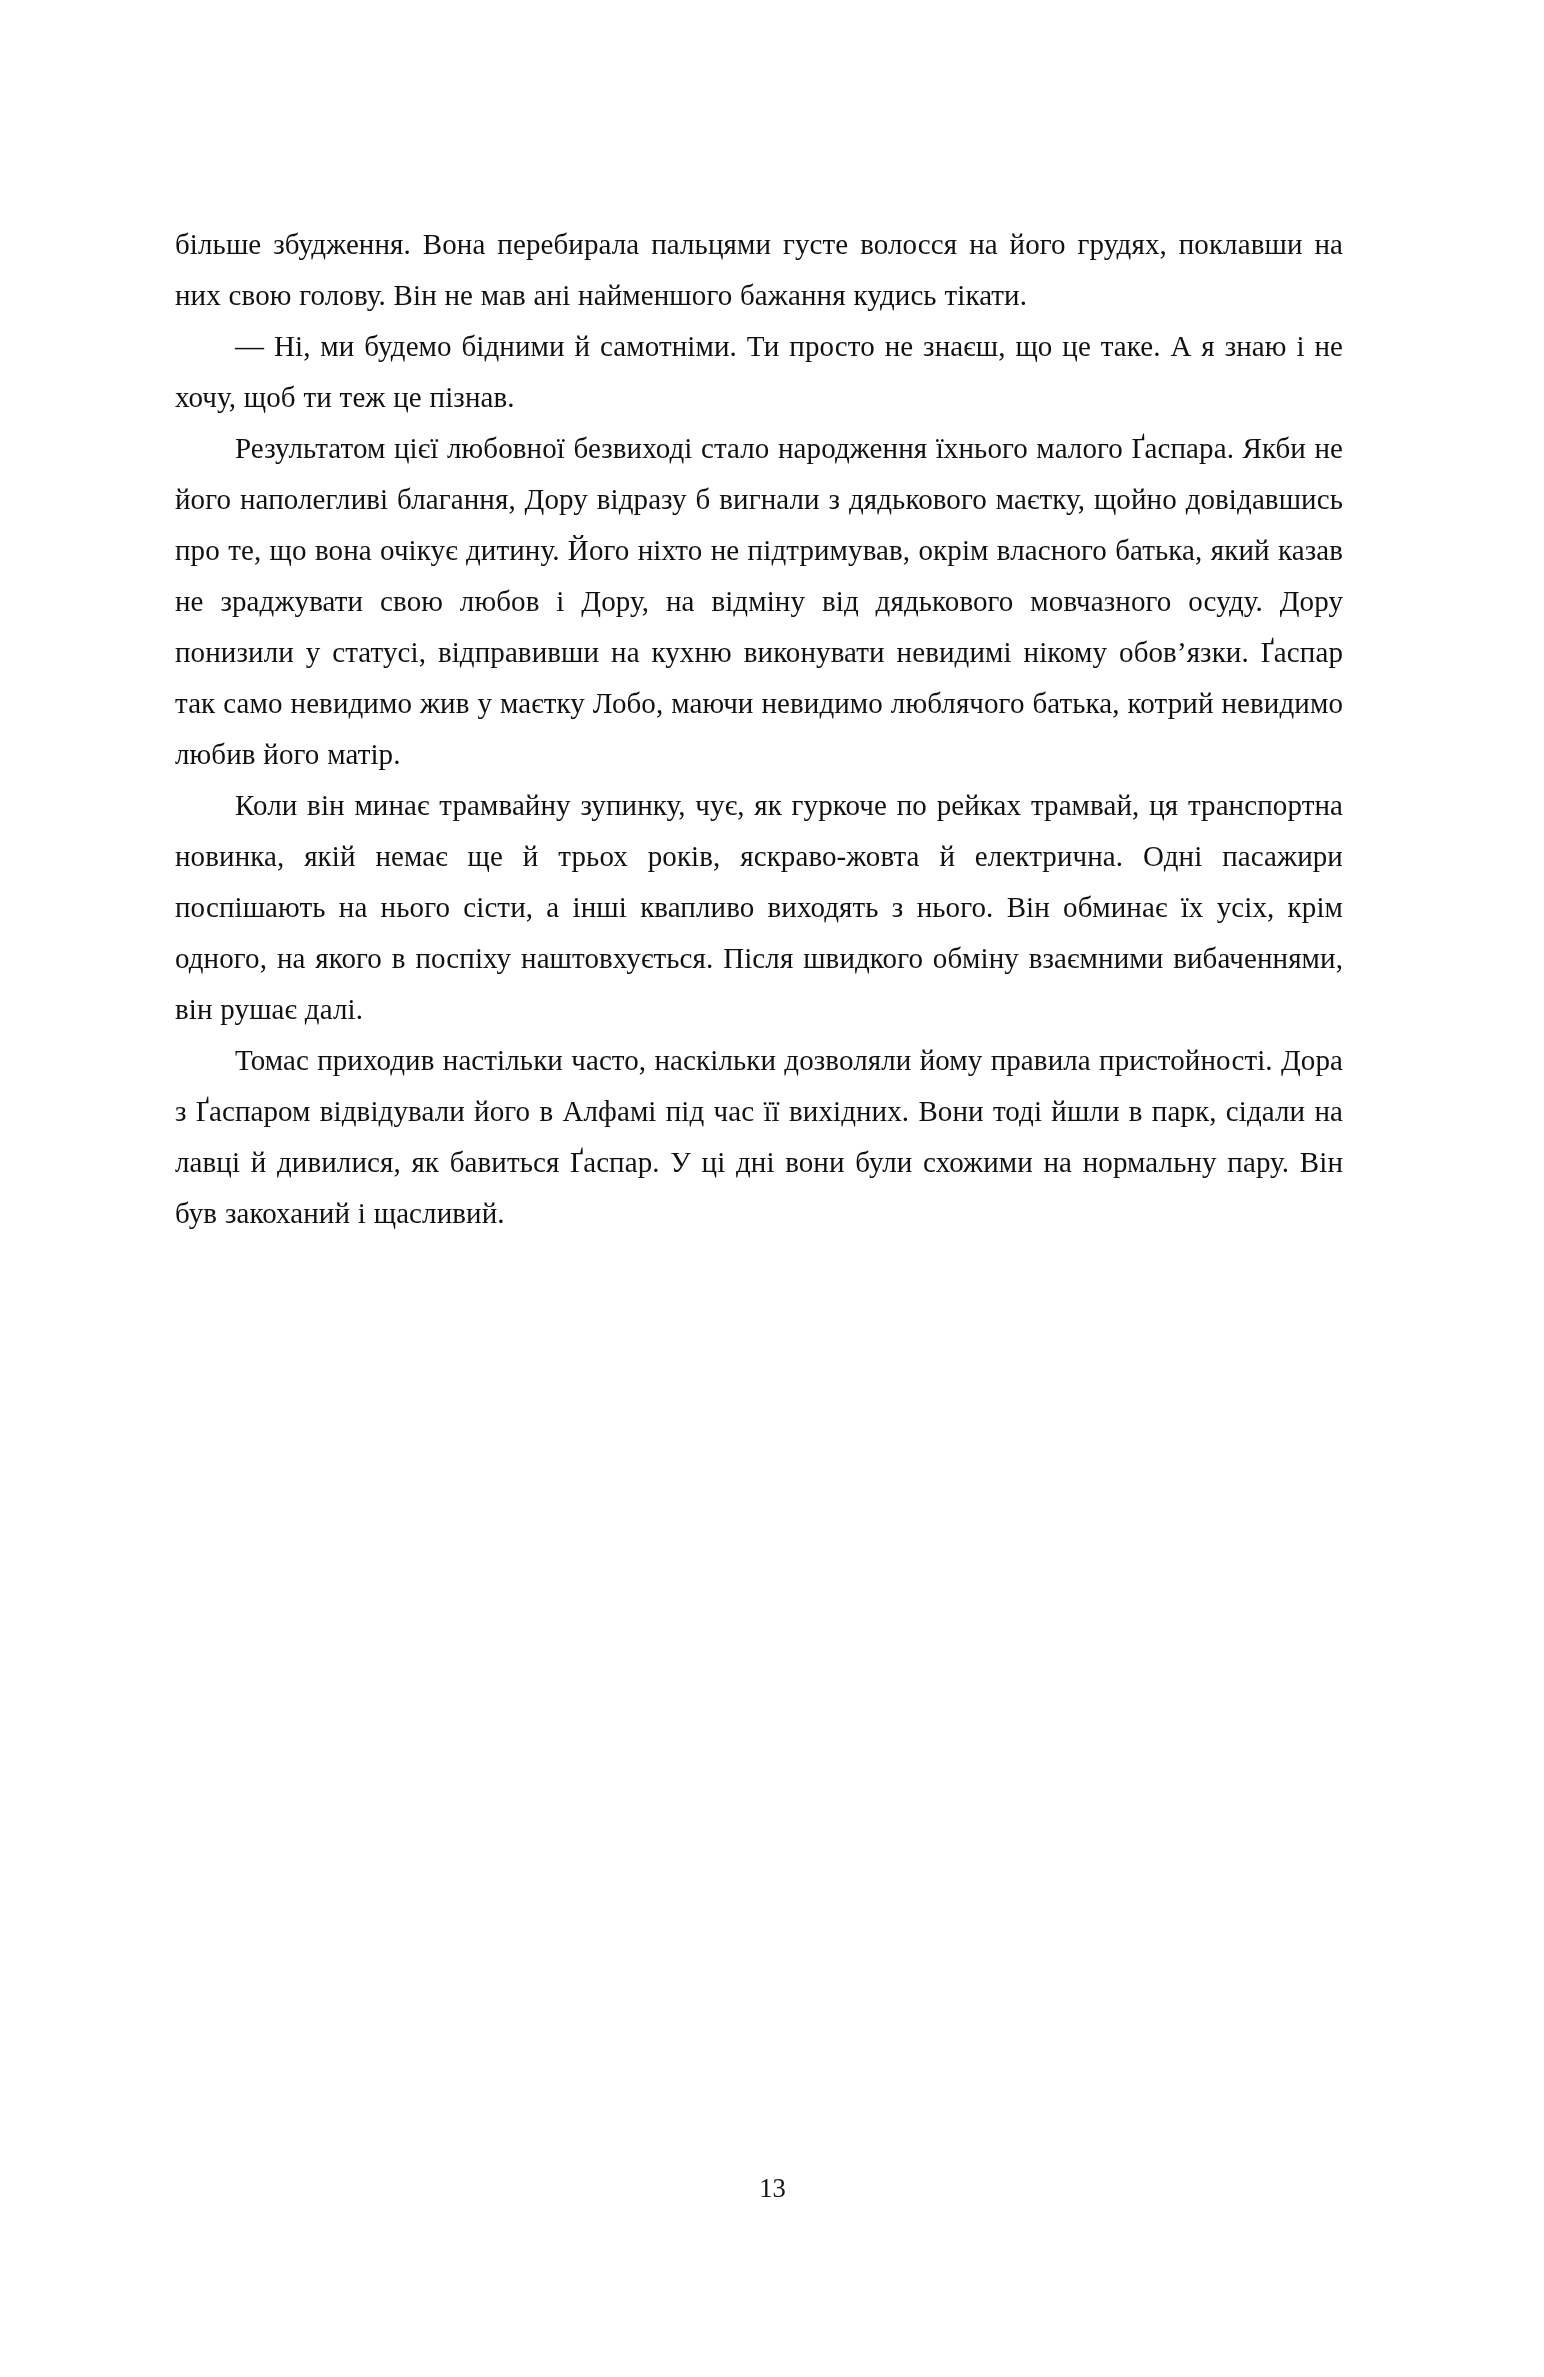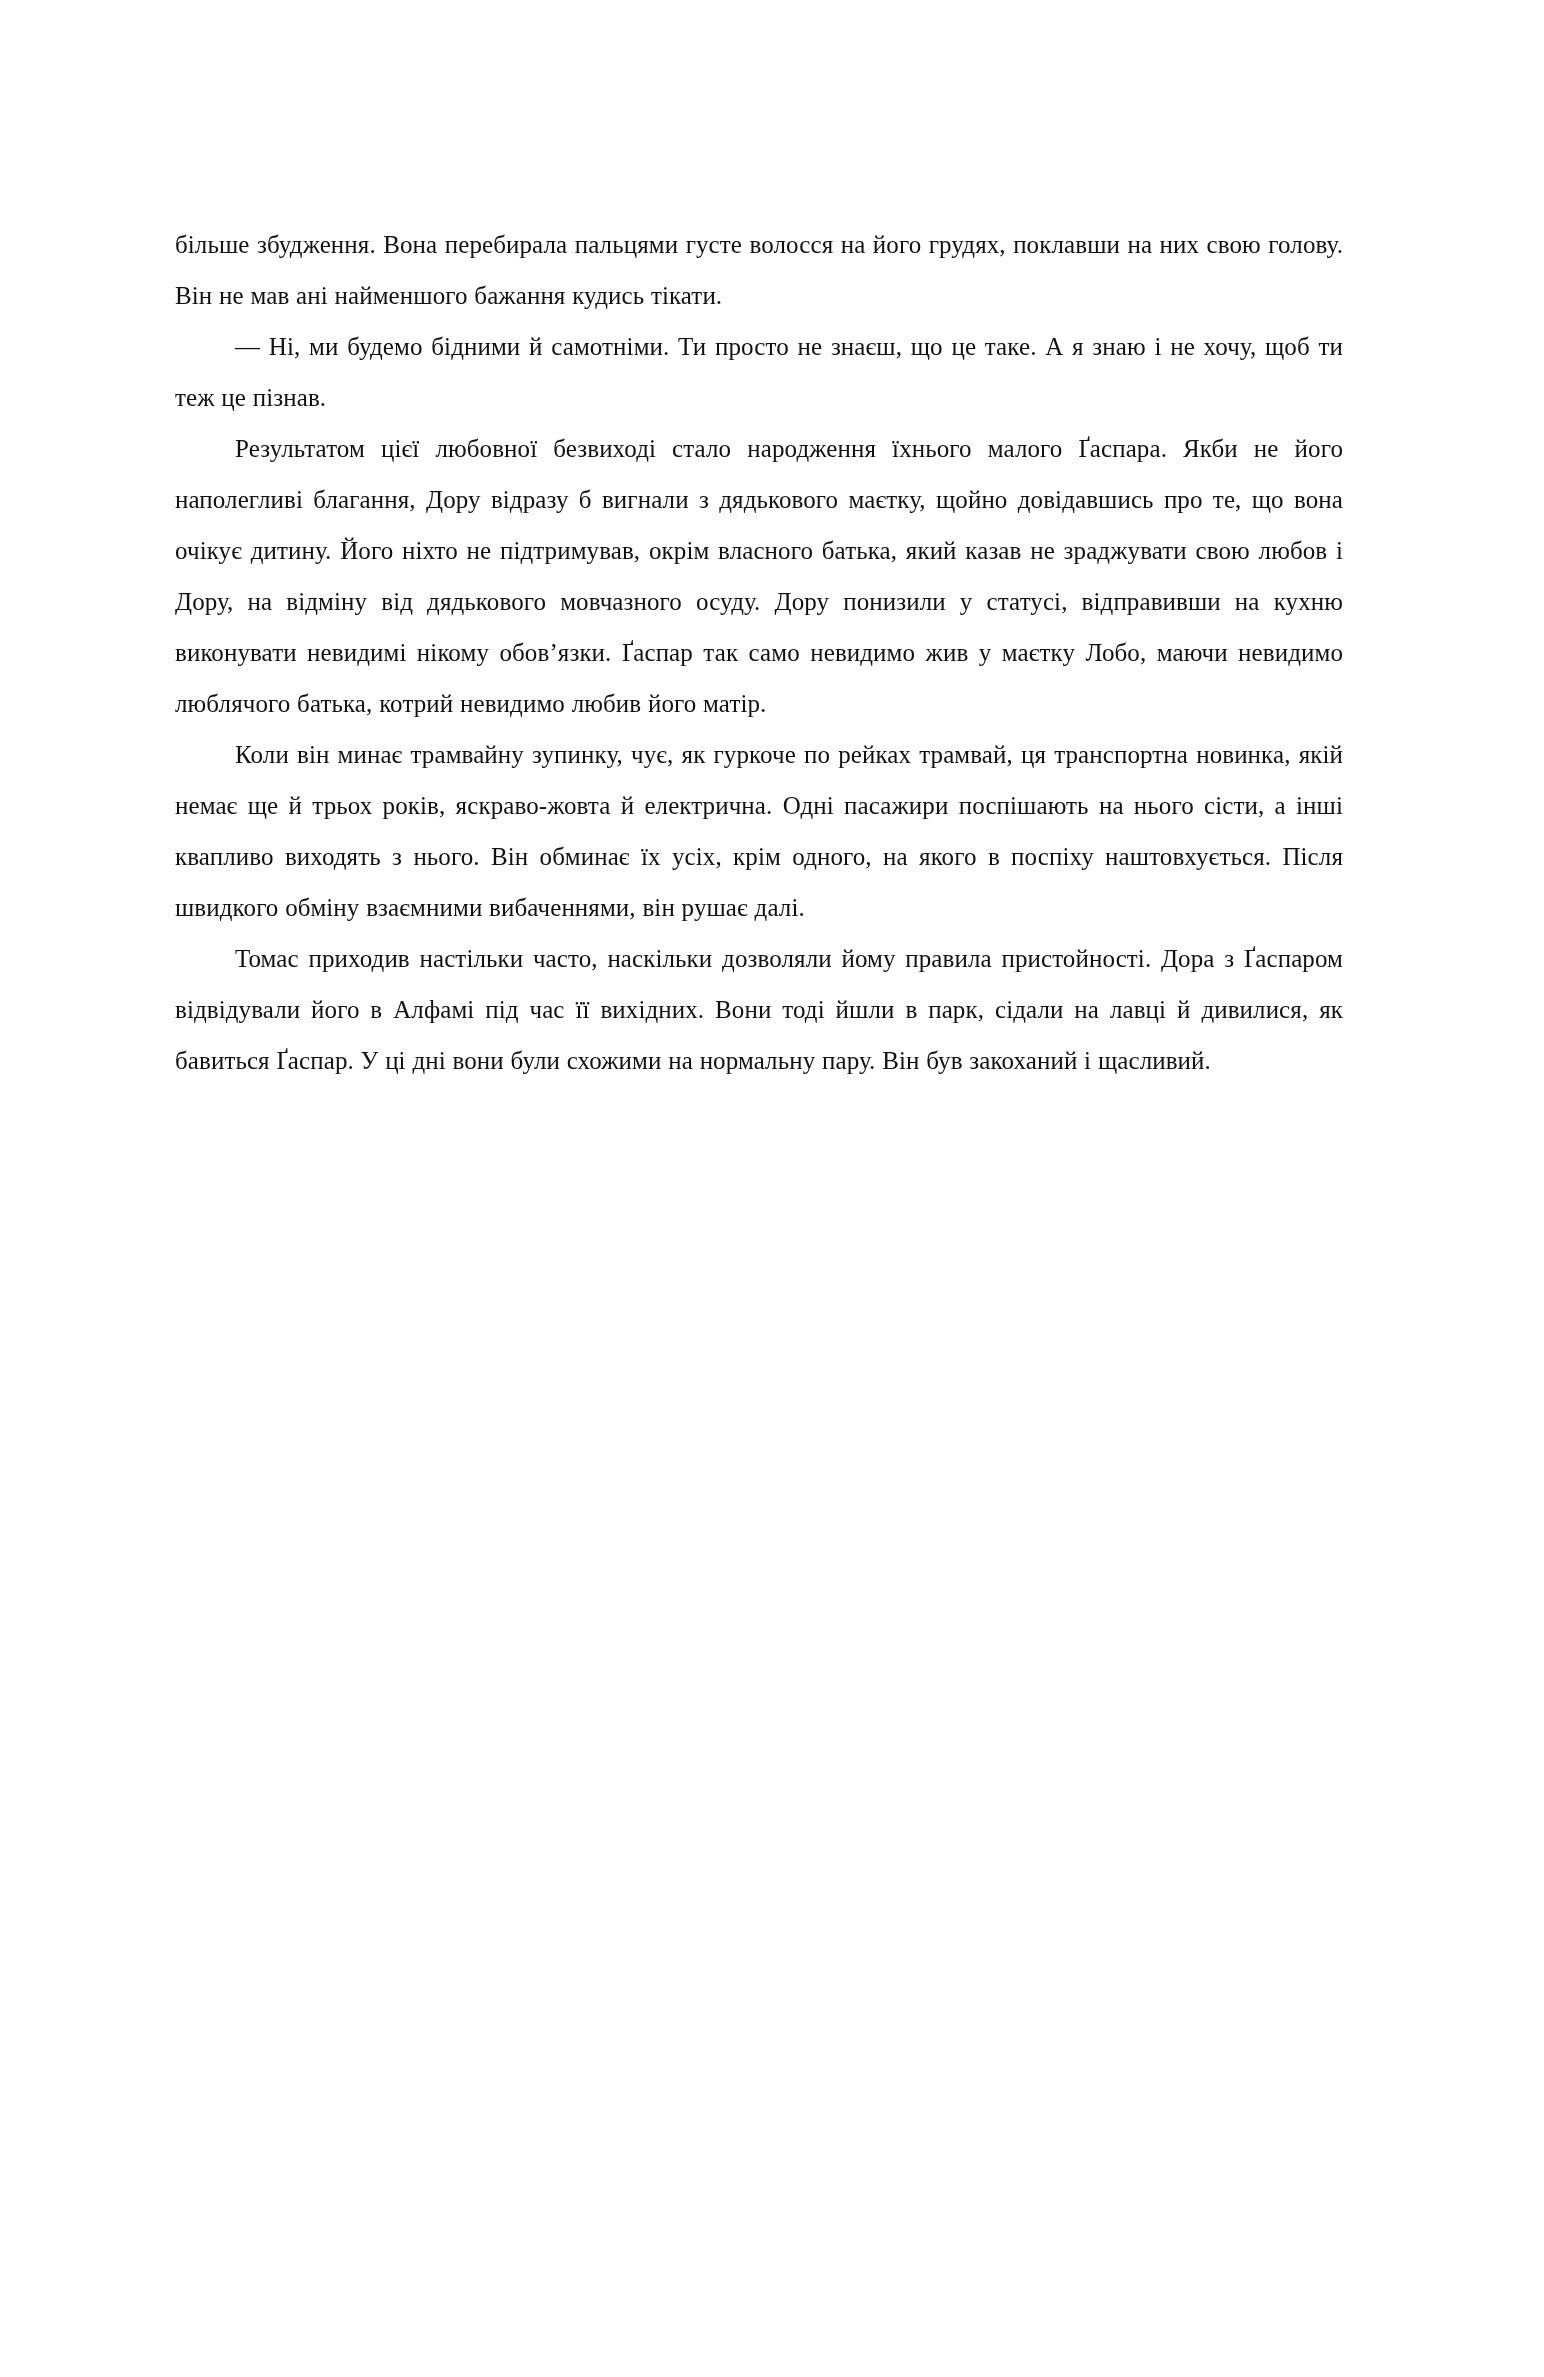--- a/index.html
+++ b/index.html
@@ -33,7 +33,7 @@
 
   .para {
     margin: 0;
-    font-size: 25px;
+    font-size: 29px;
     line-height: 51px;
     text-align: justify;
     text-justify: inter-word;

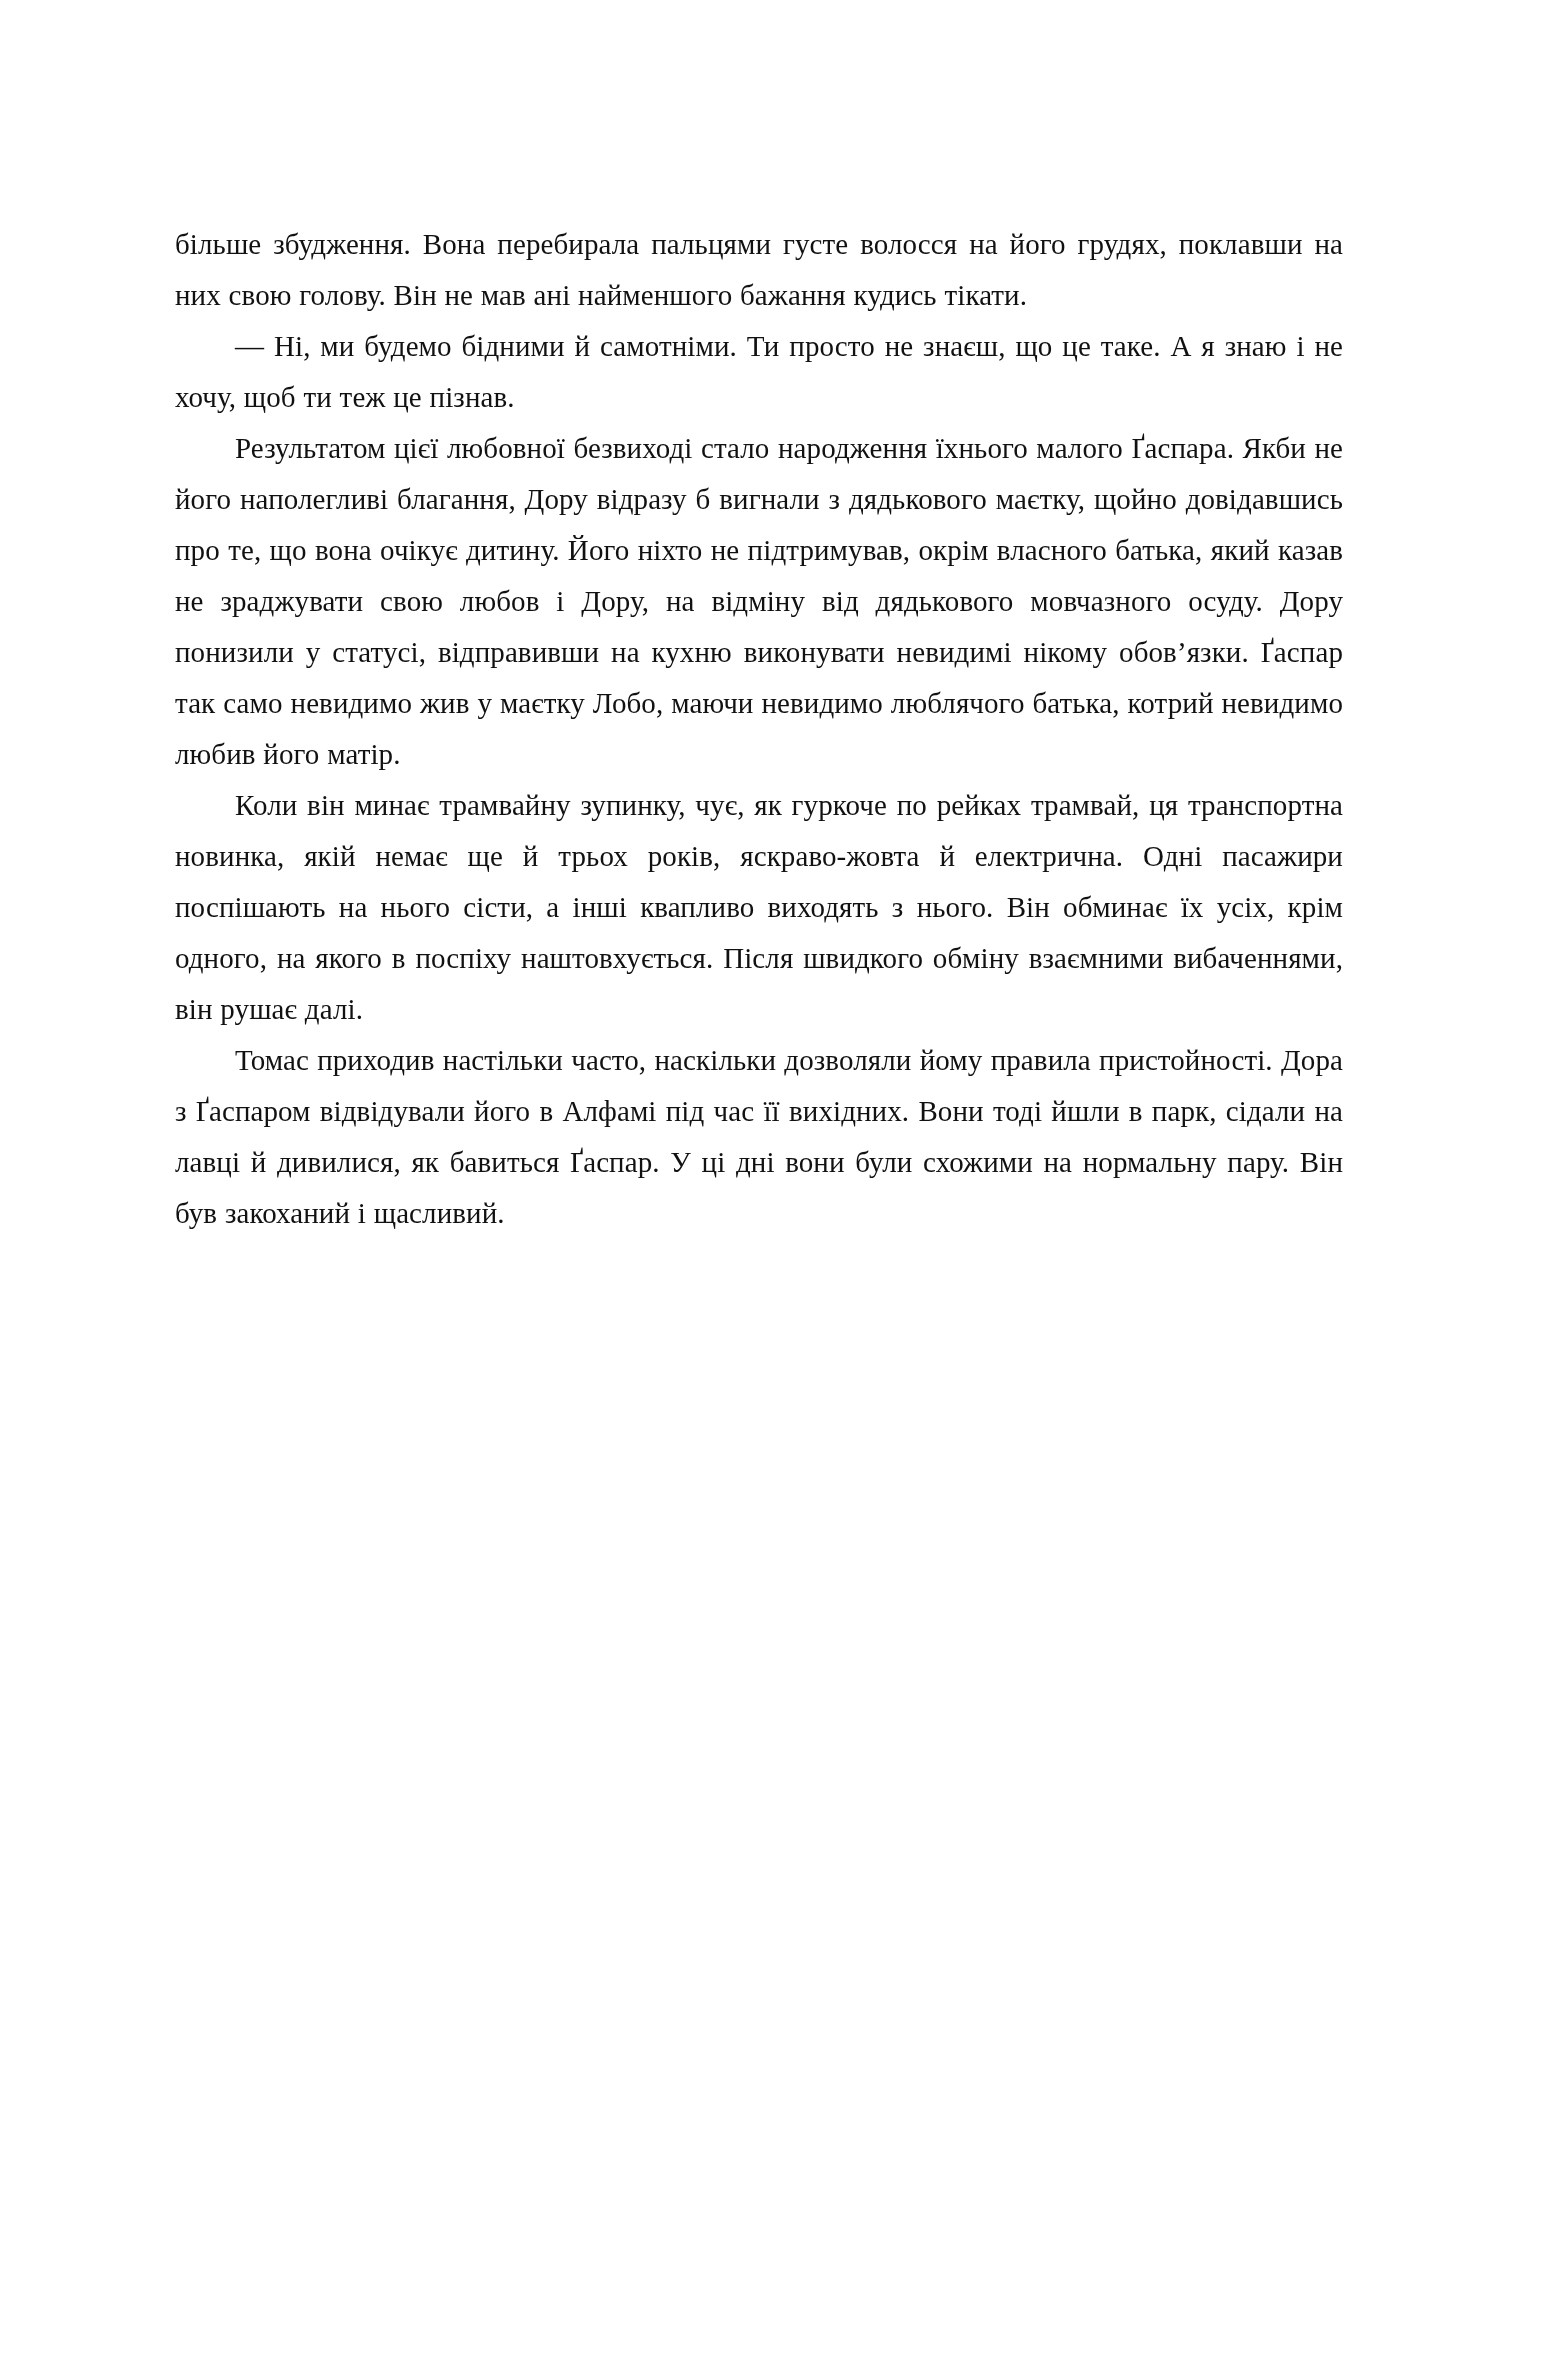--- a/index.html
+++ b/index.html
@@ -77,6 +77,7 @@
     <p class="para indent">Томас приходив настільки часто, наскільки дозволяли йому правила пристойності. Дора з Ґаспаром відвідували його в Алфамі під час її вихідних. Вони тоді йшли в парк, сідали на лавці й дивилися, як бавиться Ґаспар. У ці дні вони були схожими на нормальну пару. Він був закоханий і щасливий.</p>
   </div>
 
+  <div class="folio">13</div>
 
 </div>
 

